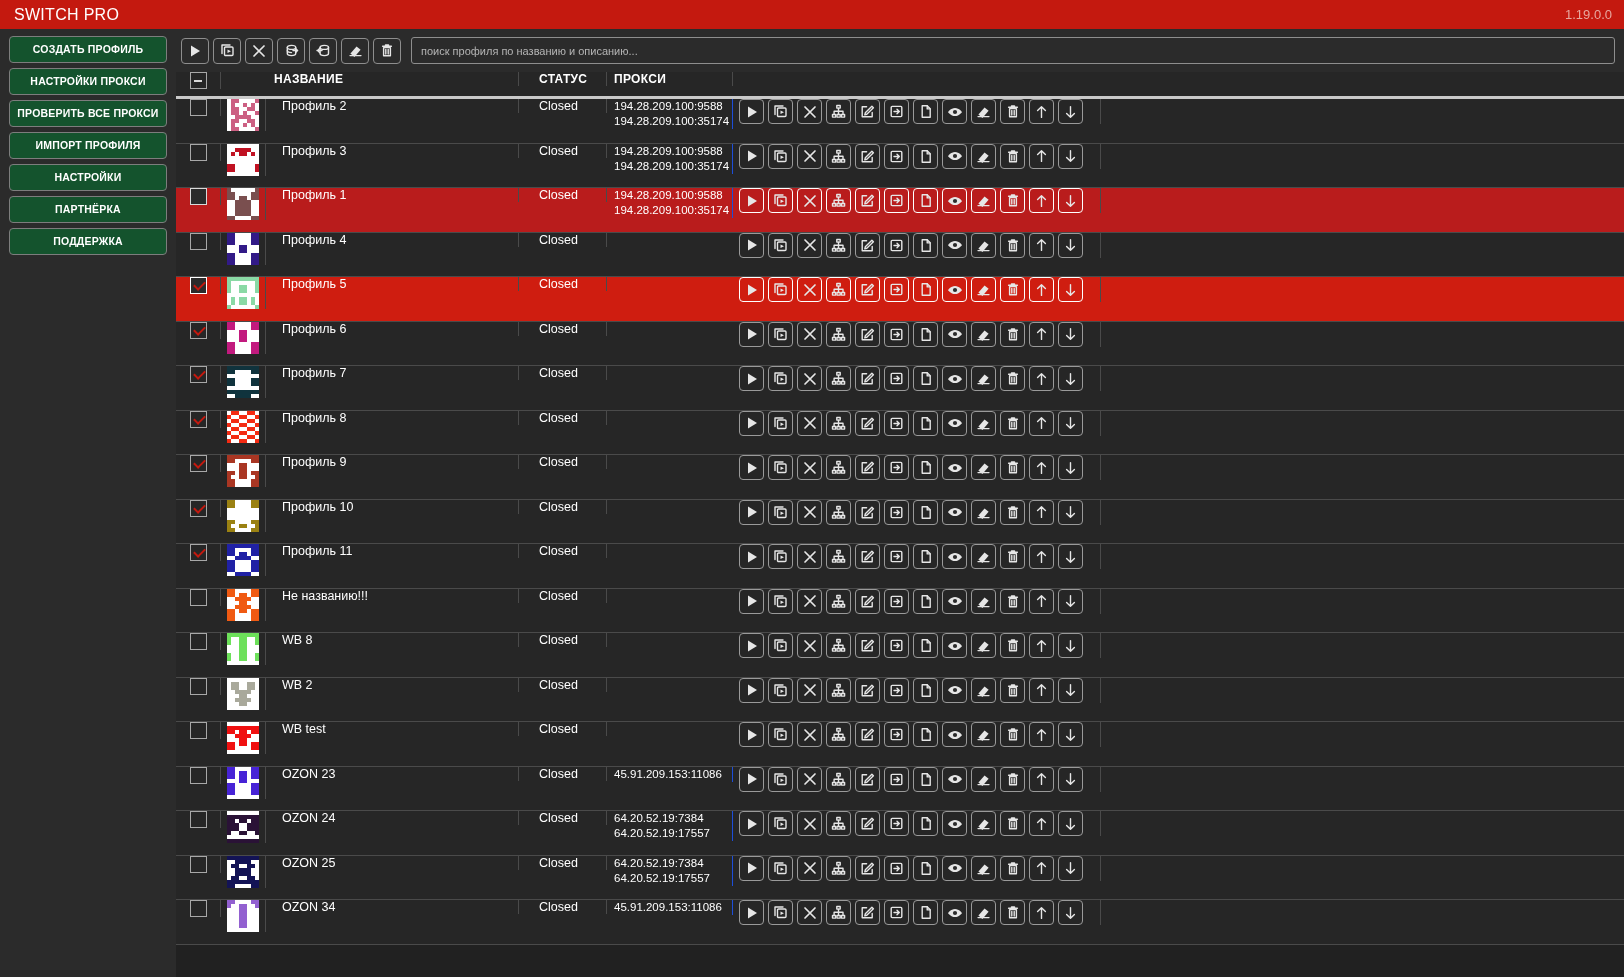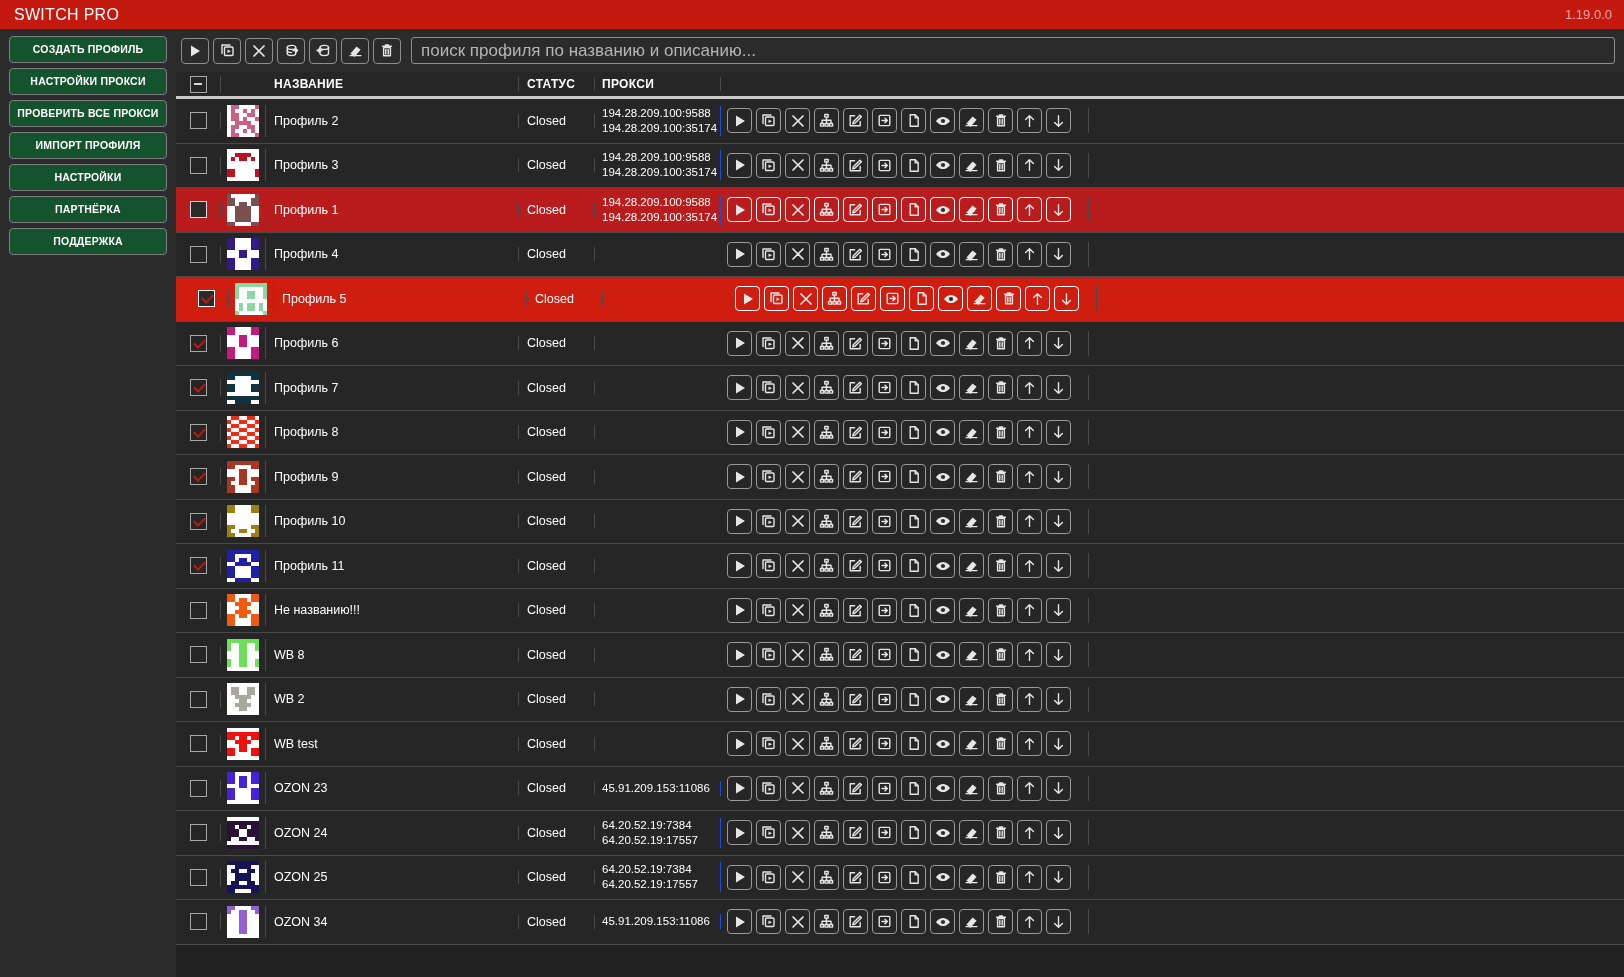--- a/index.html
+++ b/index.html
@@ -63,7 +63,7 @@
   #search-input {
     flex: 1; height: 27px; margin-left: 6px; margin-right: 9px;
     background: #2b2b2b; border: 1px solid #8e8e8e; border-radius: 3px;
-    color: #cfcfcf; font-size: 17px; padding: 8px 9px;
+    color: #cfcfcf; font-size: 11px; padding: 8px 9px;
     font-family: "Liberation Sans", sans-serif;
     outline: none;
   }

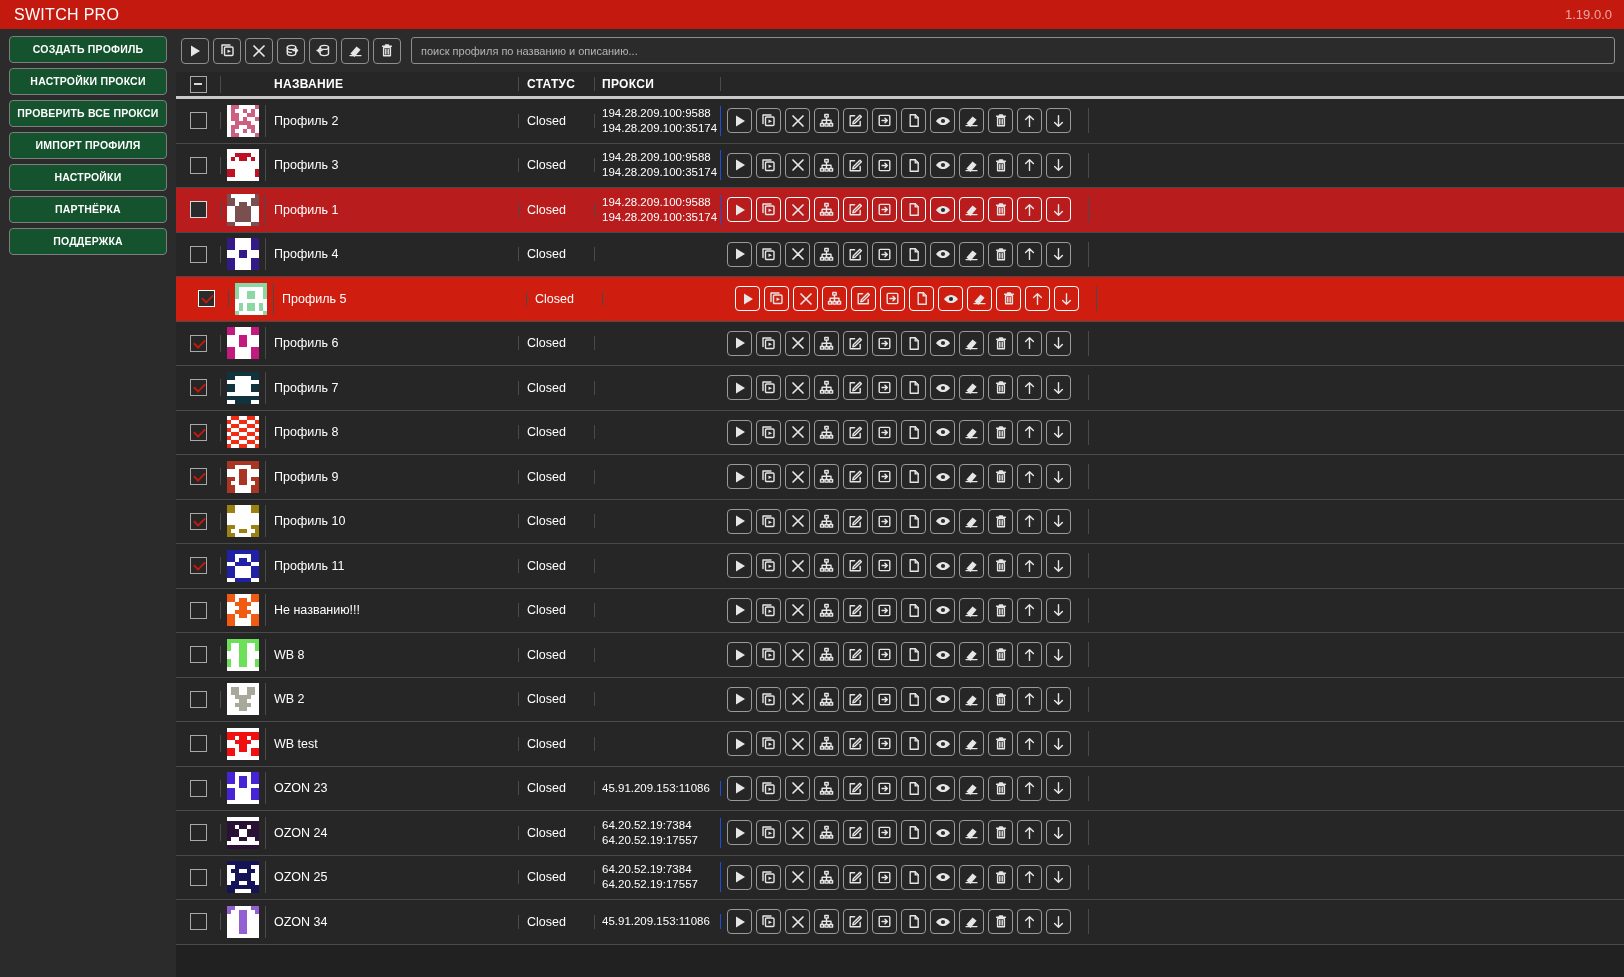--- a/index.html
+++ b/index.html
@@ -78,7 +78,7 @@
     display: flex; width: 1448px;
     border-bottom: 1px solid #4a4a4a;
     background: #262626;
-    align-items: center;
+    align-items: flex-start;
   }
   .row.hdr {
     height: 27px; background: #262626;

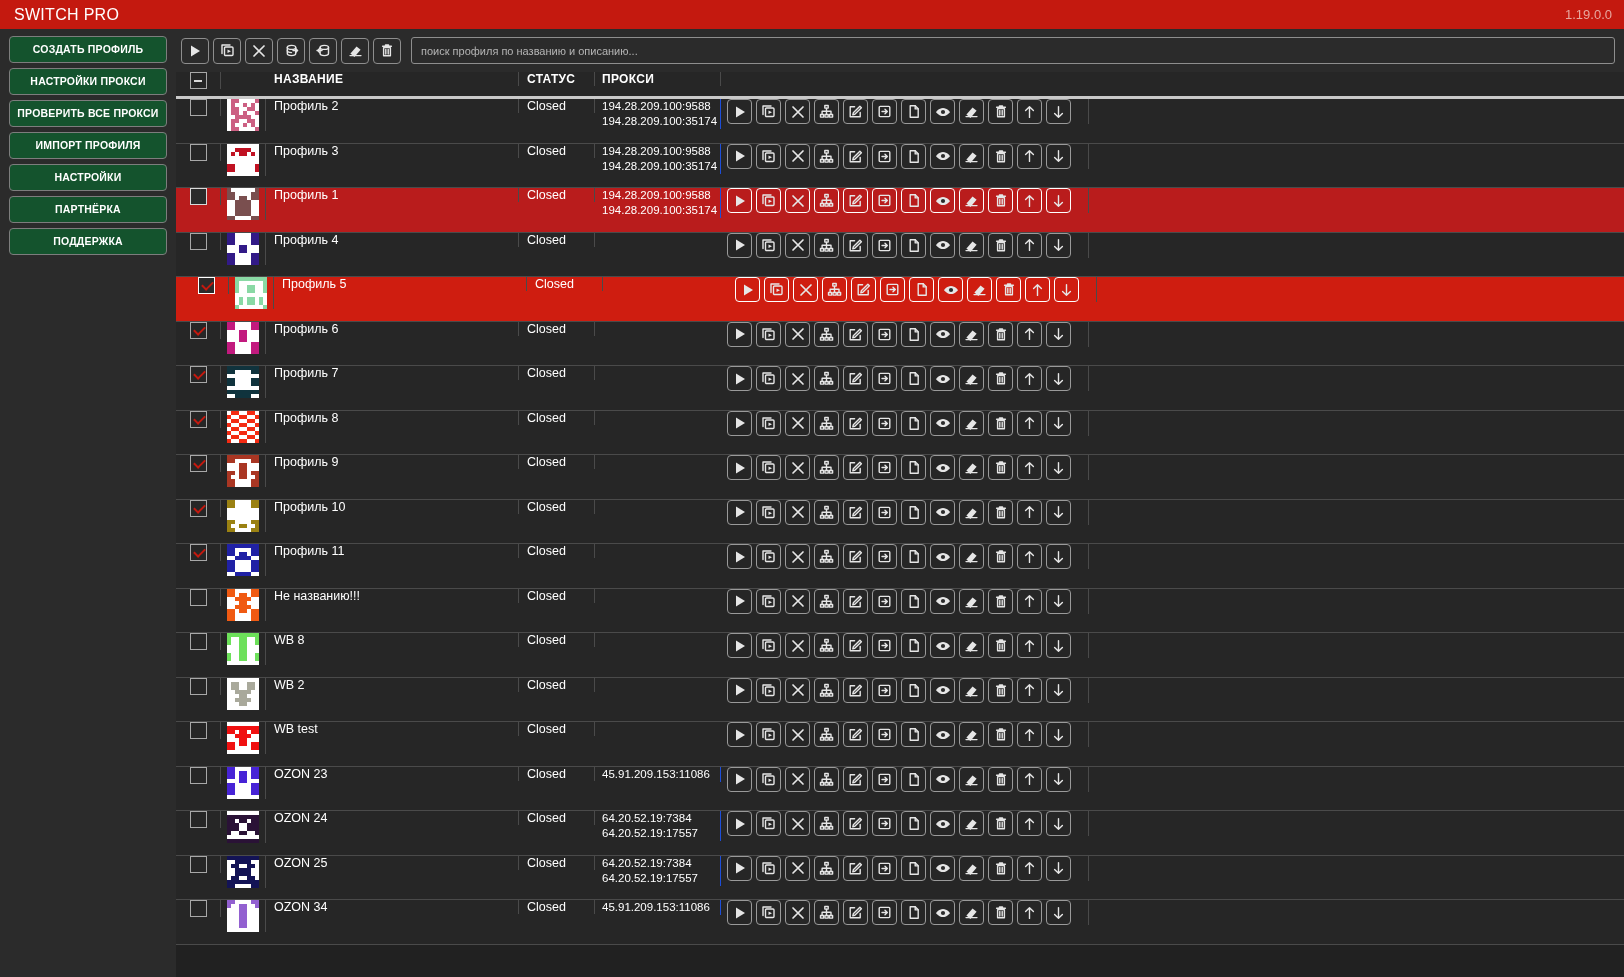--- a/index.html
+++ b/index.html
@@ -94,7 +94,7 @@
   .c-name  { width: 253px; flex: none; border-right: 1px solid #4a4a4a;
              display: flex; align-items: center; padding-left: 8px; }
   .c-stat  { width: 76px; flex: none; border-right: 1px solid #4a4a4a;
-             display: flex; align-items: center; padding-left: 8px; }
+             display: flex; align-items: center; padding-left: 8px; margin-left: 12px; }
   .c-proxy { width: 126px; flex: none; border-right: 1px solid #1d4ed8;
              display: flex; flex-direction: column; justify-content: center;
              padding-left: 7px; }

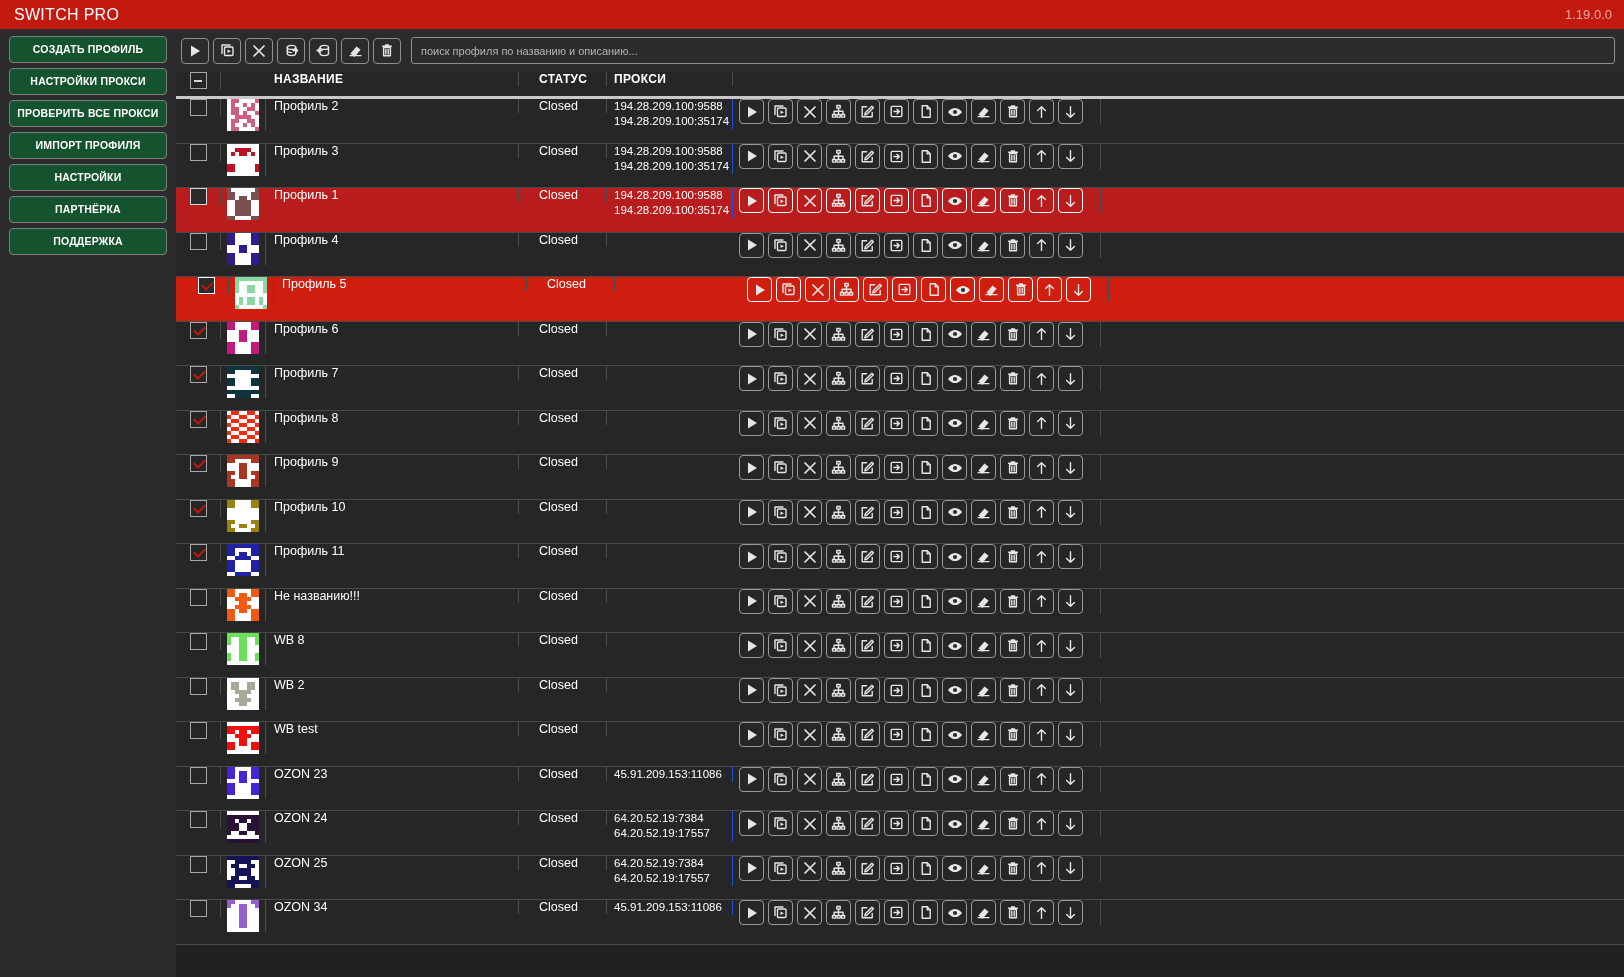--- a/index.html
+++ b/index.html
@@ -131,7 +131,7 @@
 
   .avatar { width: 32px; height: 32px; display: block; }
 
-  .name-txt  { color: #ffffff; font-size: 12.5px; }
+  .name-txt  { color: #ffffff; font-size: 12.5px; margin-left: 8px; }
   .stat-txt  { color: #ffffff; font-size: 12.5px; }
   .proxy-txt { color: #ffffff; font-size: 11.5px; line-height: 15px; white-space: nowrap; }
 

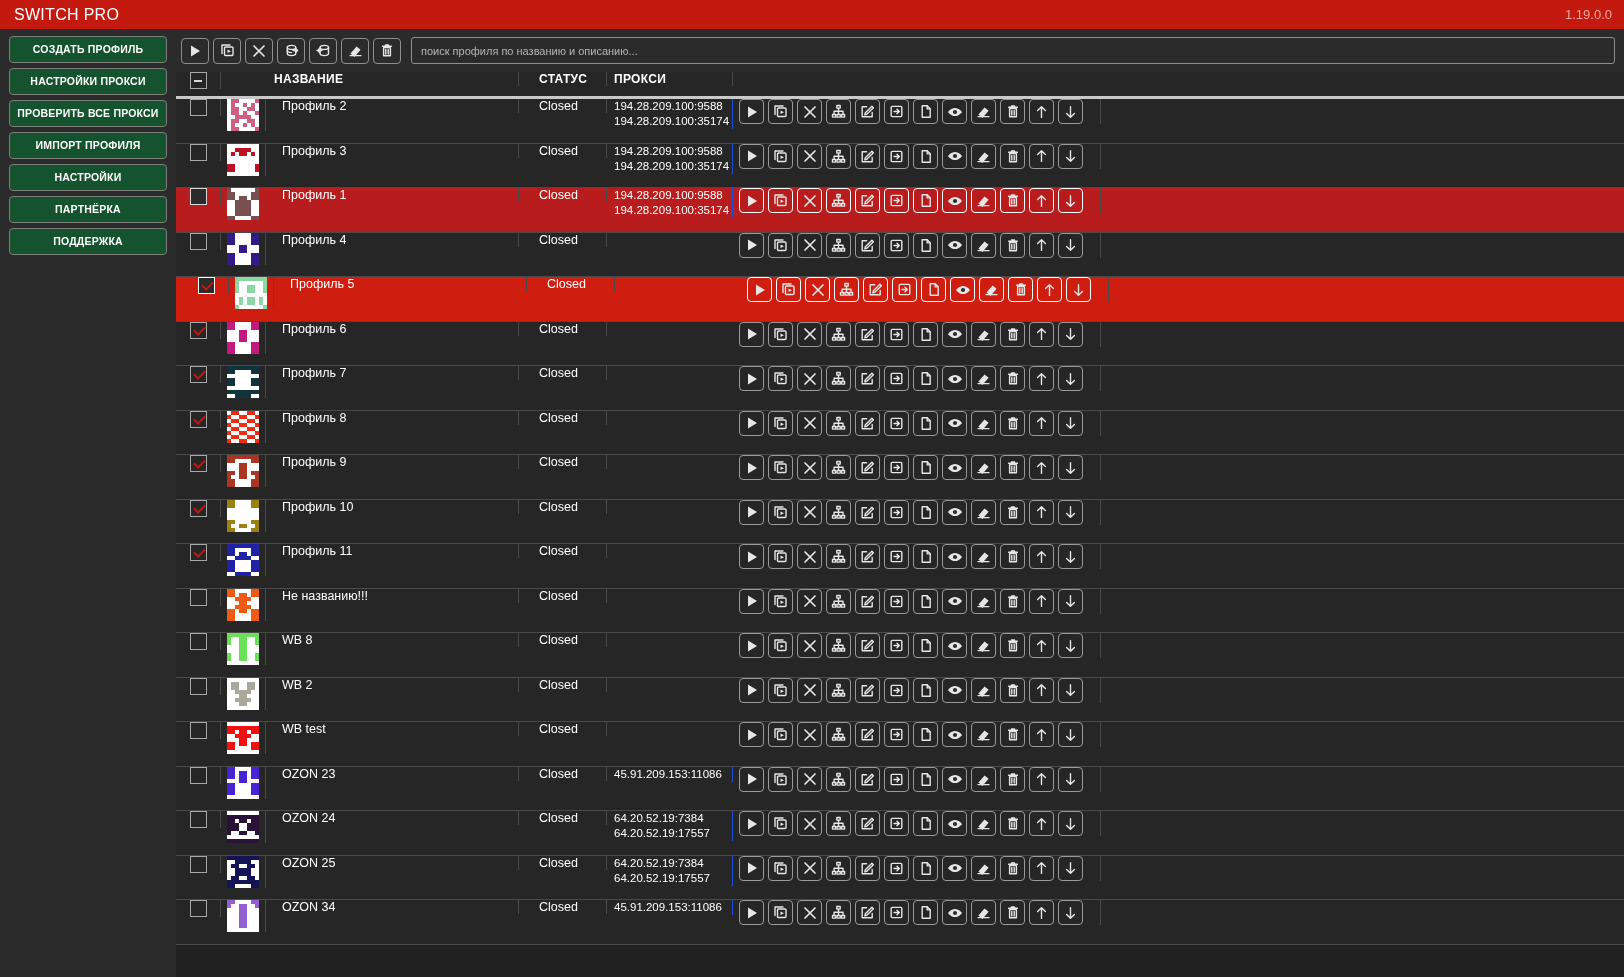--- a/index.html
+++ b/index.html
@@ -85,7 +85,7 @@
     border-bottom: 3px solid #c9c9c9;
   }
   .row.hovered { background: #b91c1c; }
-  .row.selected { background: #cf1d10; padding-left: 8px; }
+  .row.selected { background: #cf1d10; }
 
   .c-check { width: 45px; flex: none; border-right: 1px solid #4a4a4a;
              display: flex; align-items: center; justify-content: center; }

